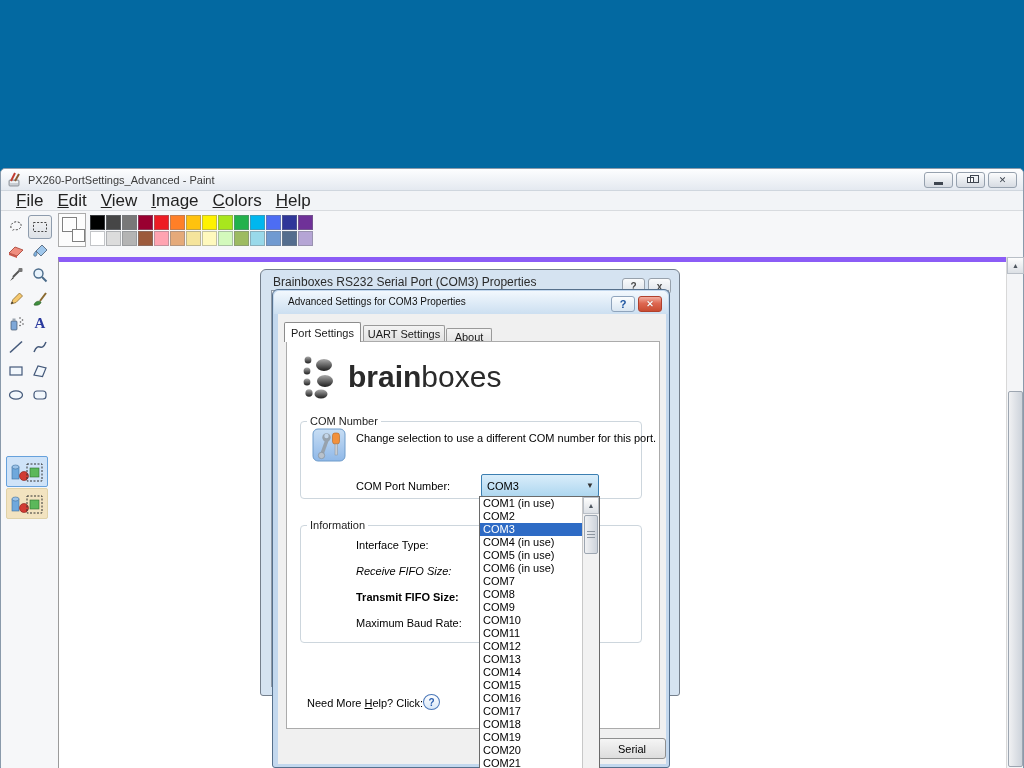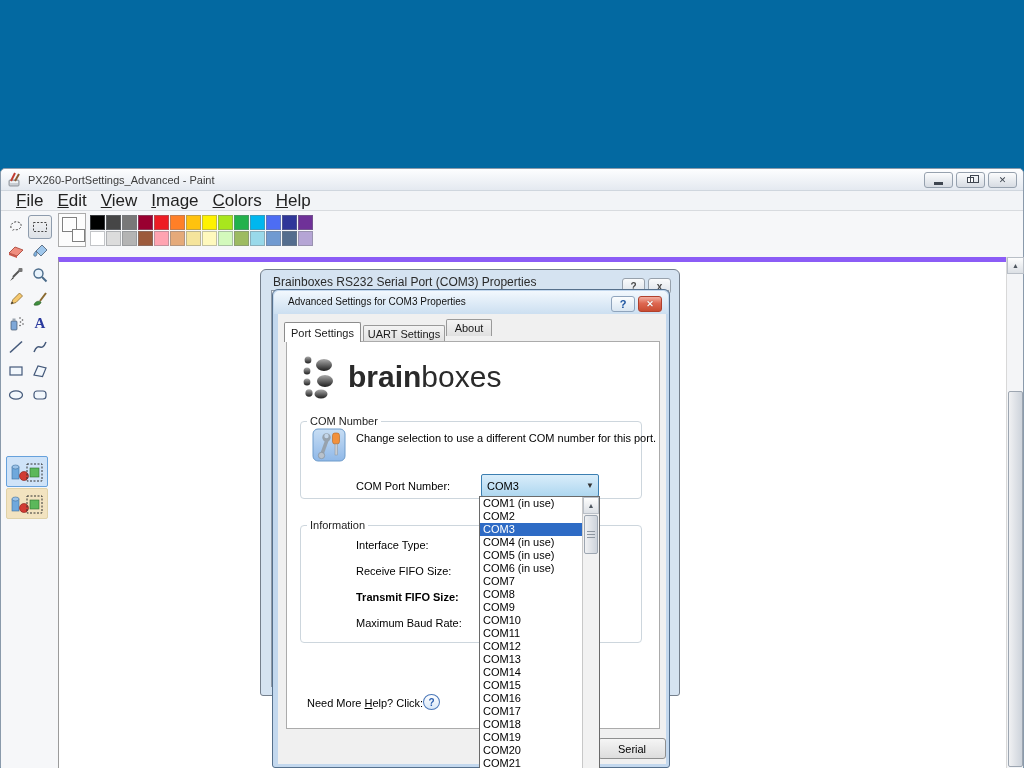--- a/index.html
+++ b/index.html
@@ -339,7 +339,7 @@
 
           <div class="tab active" style="left:6px;top:8px;width:77px;height:20px;">Port Settings</div>
           <div class="tab" style="left:85px;top:11px;width:82px;height:17px;">UART Settings</div>
-          <div class="tab" style="left:168px;top:5px;width:46px;height:17px;">About</div>
+          <div class="tab" style="left:168px;top:14px;width:46px;height:17px;">About</div>
 
           <div class="tab-page">
 

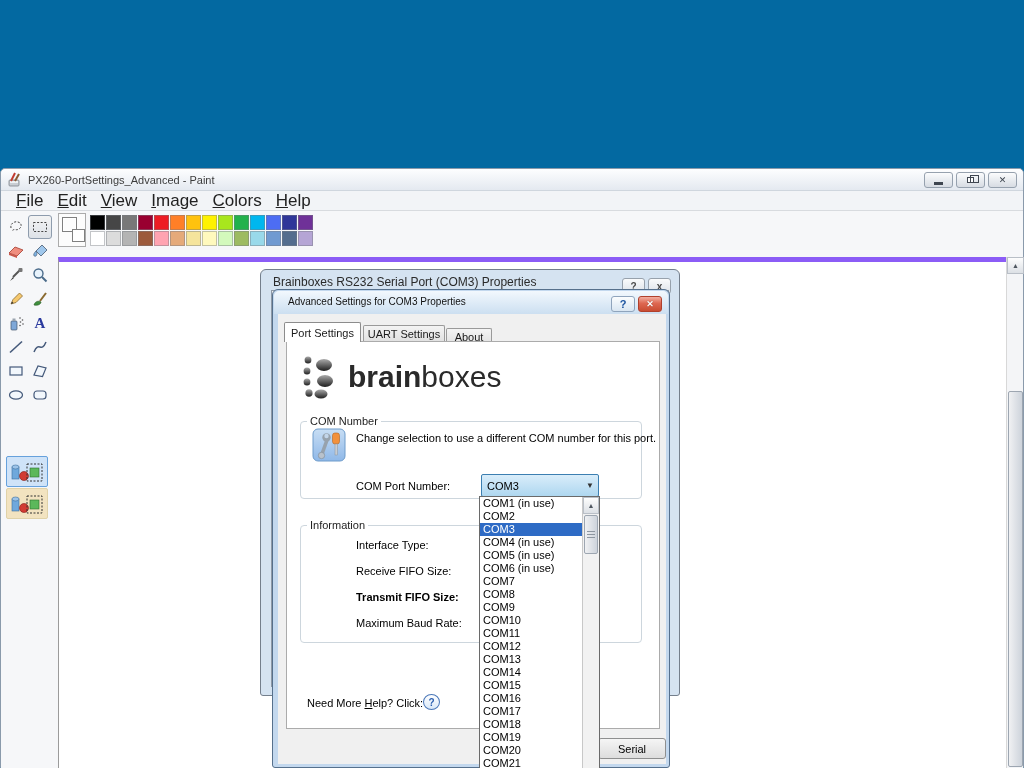--- a/index.html
+++ b/index.html
@@ -389,7 +389,7 @@
             <div class="groupbox" style="left:13px;top:183px;width:342px;height:118px;"></div>
             <span class="group-label" style="left:20px;top:177px;">Information</span>
             <span class="dlg-text" style="left:69px;top:197px;">Interface Type:</span>
-            <span class="dlg-text" style="left:69px;top:223px;">Receive FIFO Size:</span>
+            <span class="dlg-text" style="left:69px;top:223px;font-style:italic;">Receive FIFO Size:</span>
             <span class="dlg-text" style="left:69px;top:249px;font-weight:bold;">Transmit FIFO Size:</span>
             <span class="dlg-text" style="left:69px;top:275px;">Maximum Baud Rate:</span>
 

